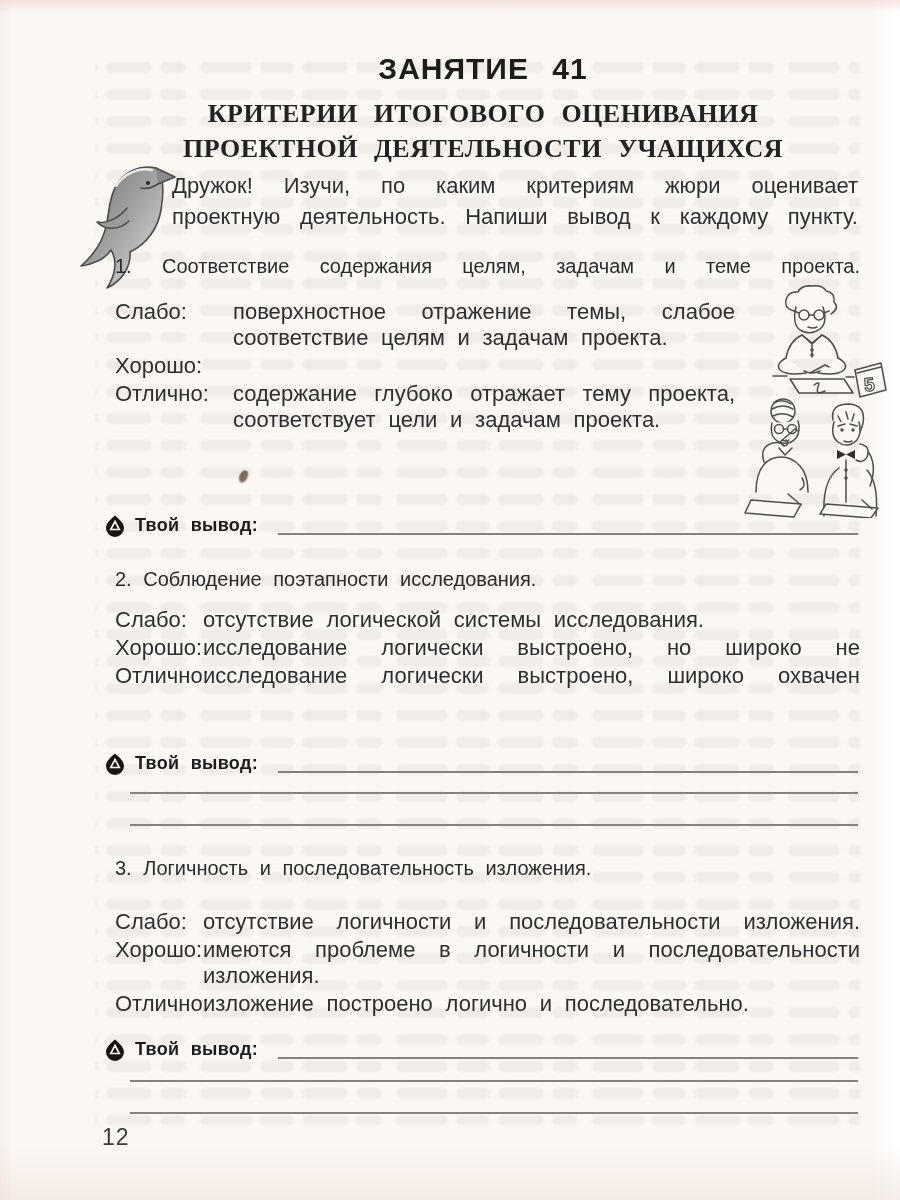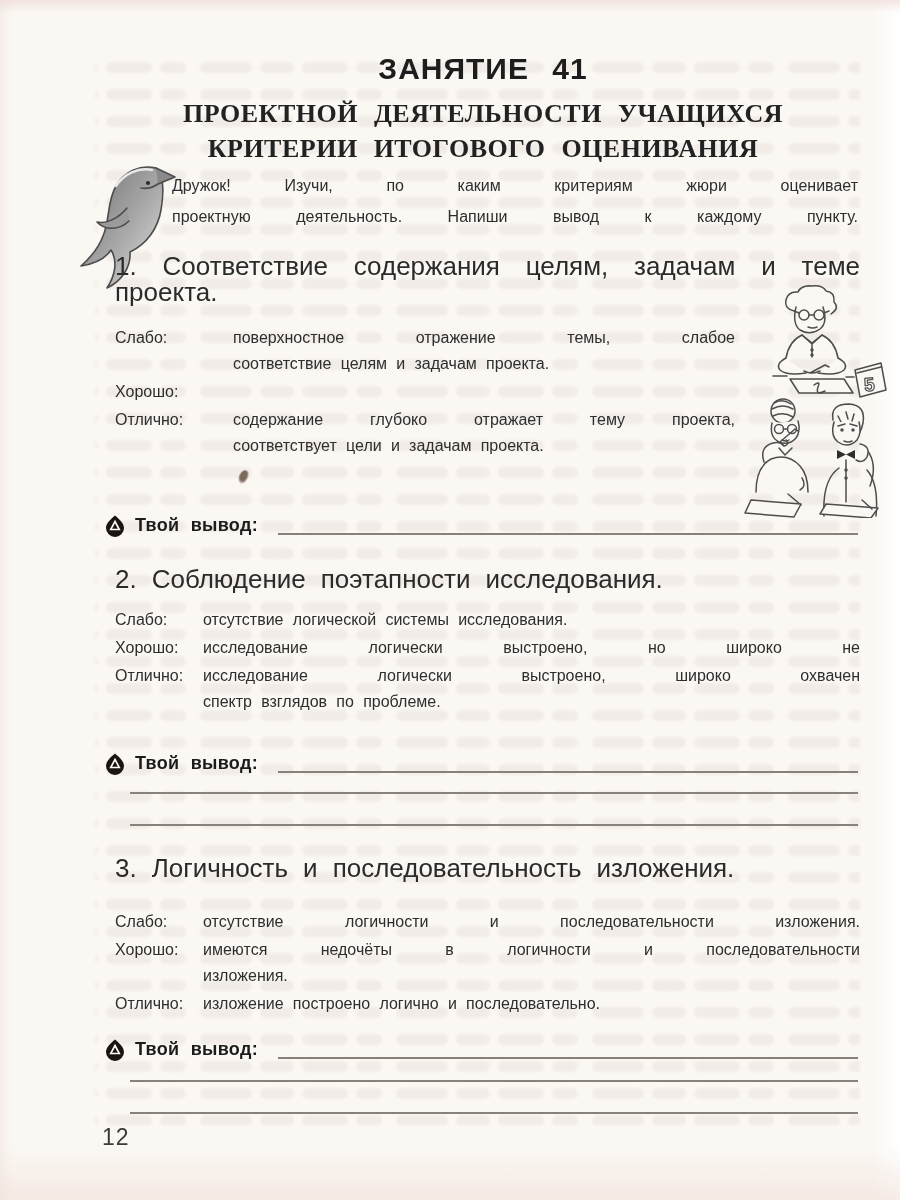--- a/index.html
+++ b/index.html
@@ -70,8 +70,8 @@
   </div>
   <div class="abs subwrap">
     <div class="subtitle">
+      <div>КРИТЕРИИ ИТОГОВОГО ОЦЕНИВАНИЯ</div>
       <div>ПРОЕКТНОЙ ДЕЯТЕЛЬНОСТИ УЧАЩИХСЯ</div>
-      <div>КРИТЕРИИ ИТОГОВОГО ОЦЕНИВАНИЯ</div>
     </div>
   </div>
 

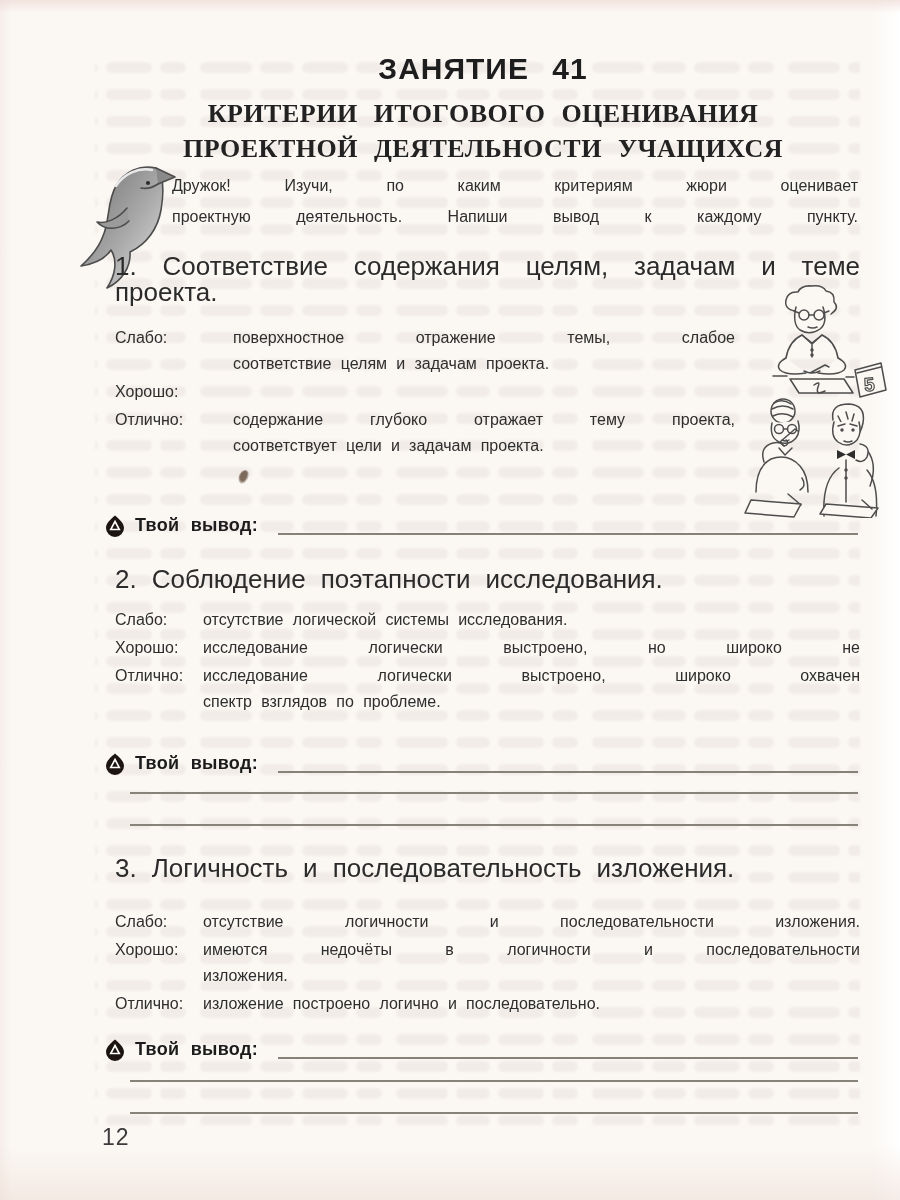--- a/index.html
+++ b/index.html
@@ -20,7 +20,7 @@
   .title{font-size:30px;font-weight:bold;color:#1d1d1d;letter-spacing:1px;word-spacing:14px;}
   .subwrap{left:66px;right:0;top:96px;text-align:center;}
   .subtitle{font-family:"Liberation Serif", serif;font-weight:bold;font-size:26px;line-height:35px;color:#222;letter-spacing:.5px;word-spacing:9px;}
-  .txt{font-size:16px;line-height:26px;word-spacing:.30em;color:#2e2e2e;}
+  .txt{font-size:22px;line-height:26px;word-spacing:.30em;color:#2e2e2e;}
   .intro{left:172px;top:170px;width:686px;}
   .intro .iline{line-height:31px;}
   .full{text-align:justify;text-align-last:justify;}

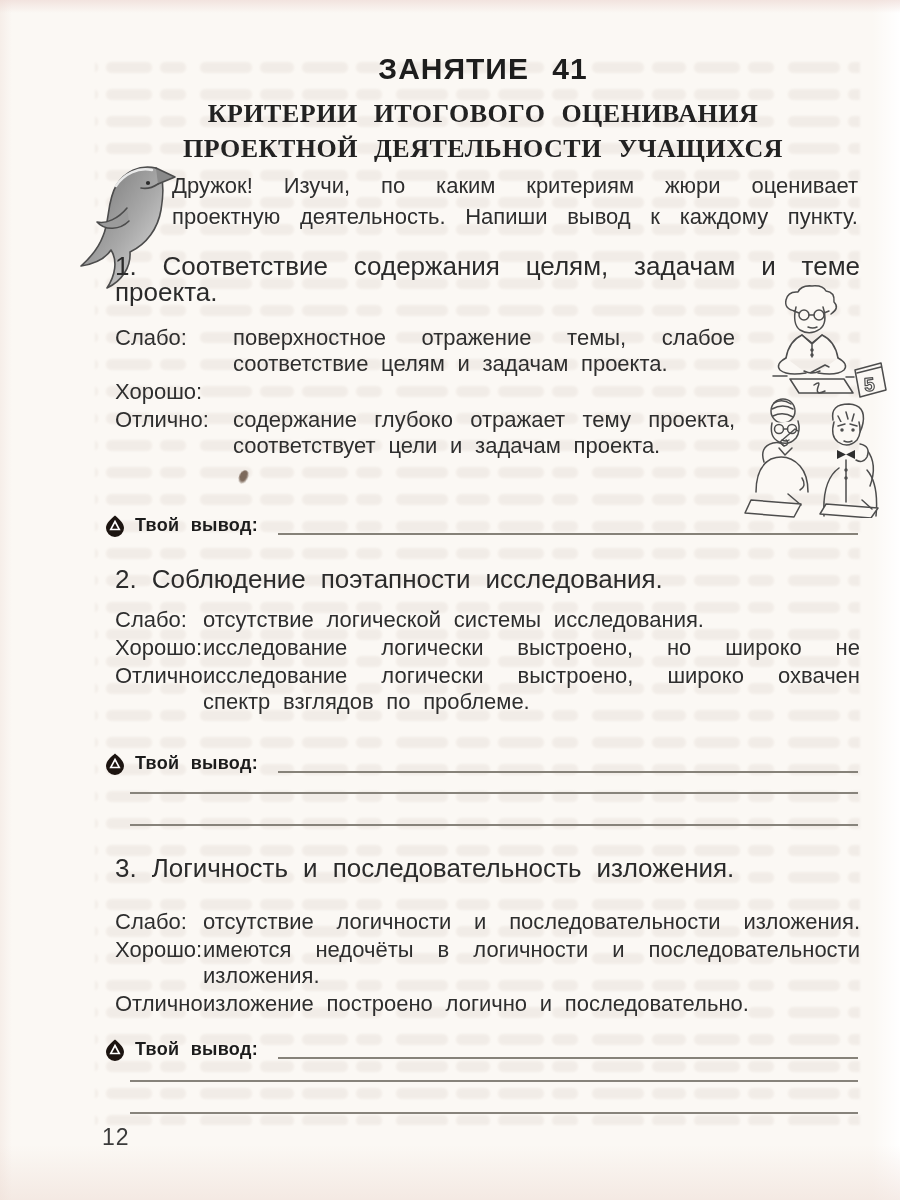--- a/index.html
+++ b/index.html
@@ -25,7 +25,7 @@
   .intro .iline{line-height:31px;}
   .full{text-align:justify;text-align-last:justify;}
   .section{left:115px;width:745px;}
-  .s-head{font-size:26px;line-height:26px;word-spacing:.30em;color:#2b2b2b;}
+  .s-head{font-size:20px;line-height:26px;word-spacing:.30em;color:#2b2b2b;}
   .rows{display:block;}
   .crit{display:grid;margin-bottom:2px;}
   .g1{grid-template-columns:118px 1fr;}

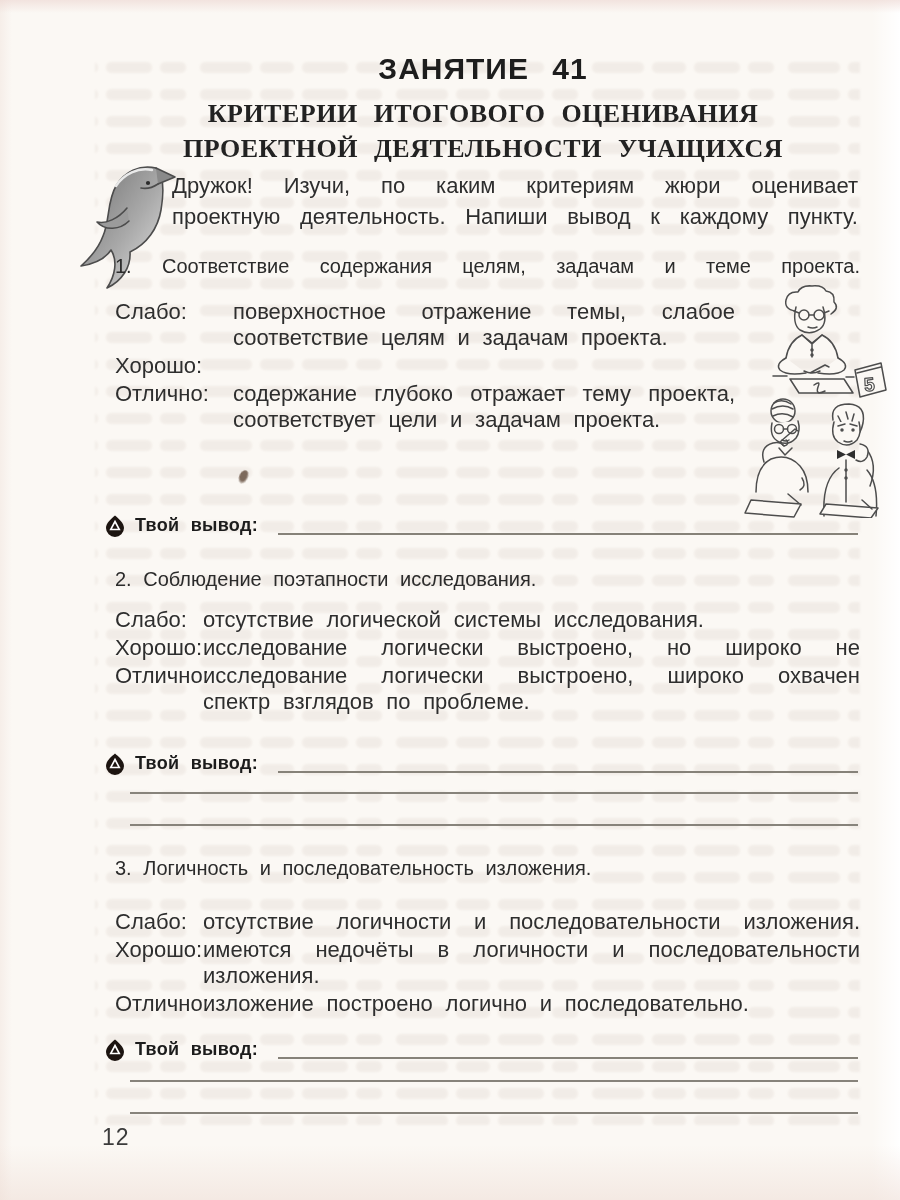--- a/index.html
+++ b/index.html
@@ -213,7 +213,6 @@
         <div>Отлично:</div>
         <div>
           <div class="full">исследование логически выстроено, широко охвачен</div>
-          <div>спектр взглядов по проблеме.</div>
         </div>
       </div>
     </div>

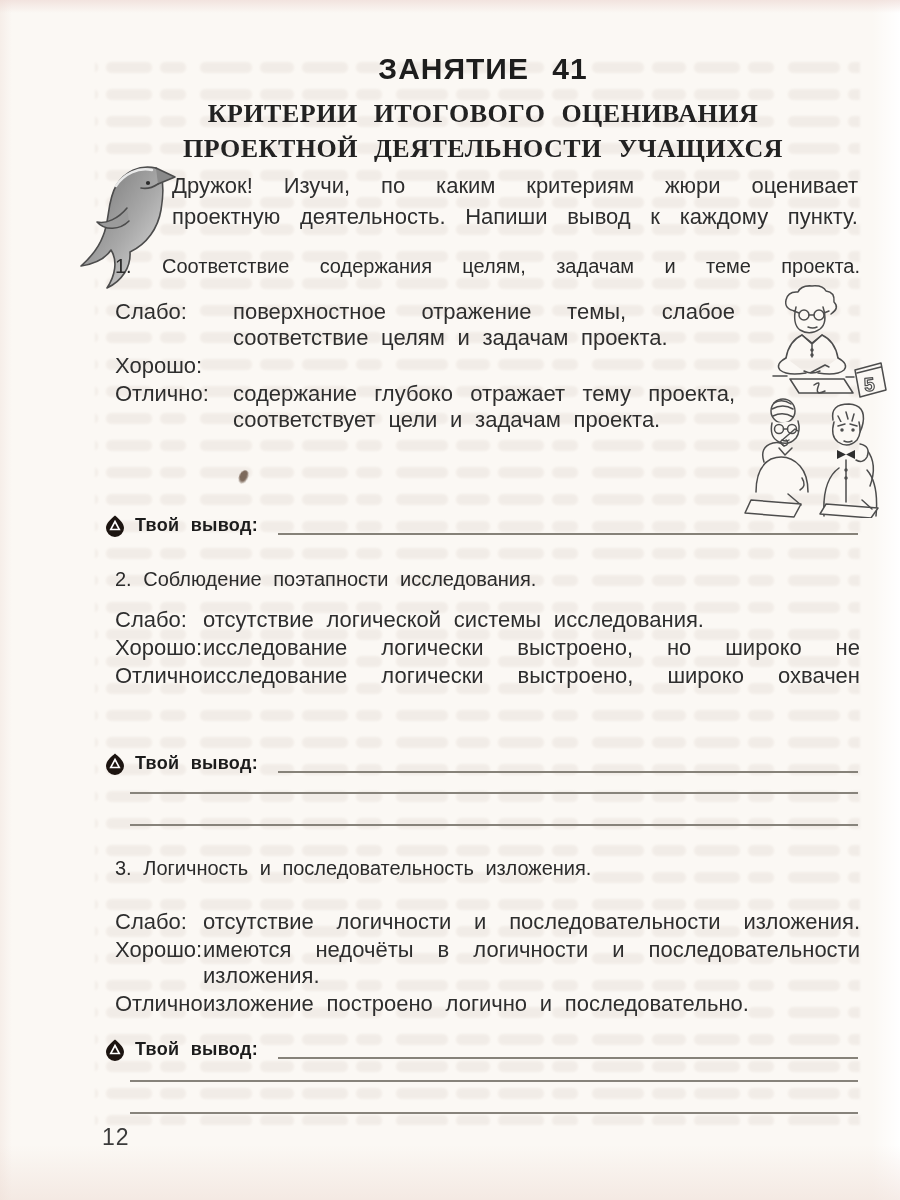--- a/index.html
+++ b/index.html
@@ -244,7 +244,7 @@
       <div class="crit g2">
         <div>Хорошо:</div>
         <div>
-          <div class="full">имеются недочёты в логичности и последовательности</div>
+          <div class="full">имеются проблеме в логичности и последовательности</div>
           <div>изложения.</div>
         </div>
       </div>

